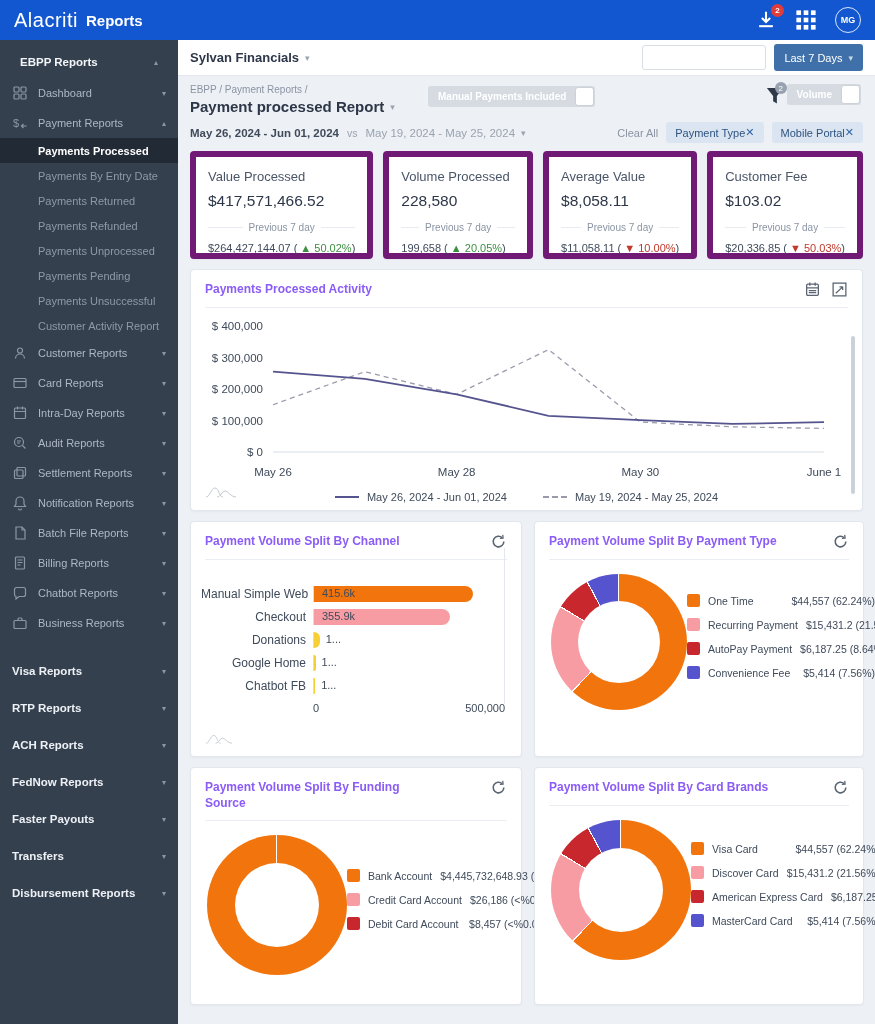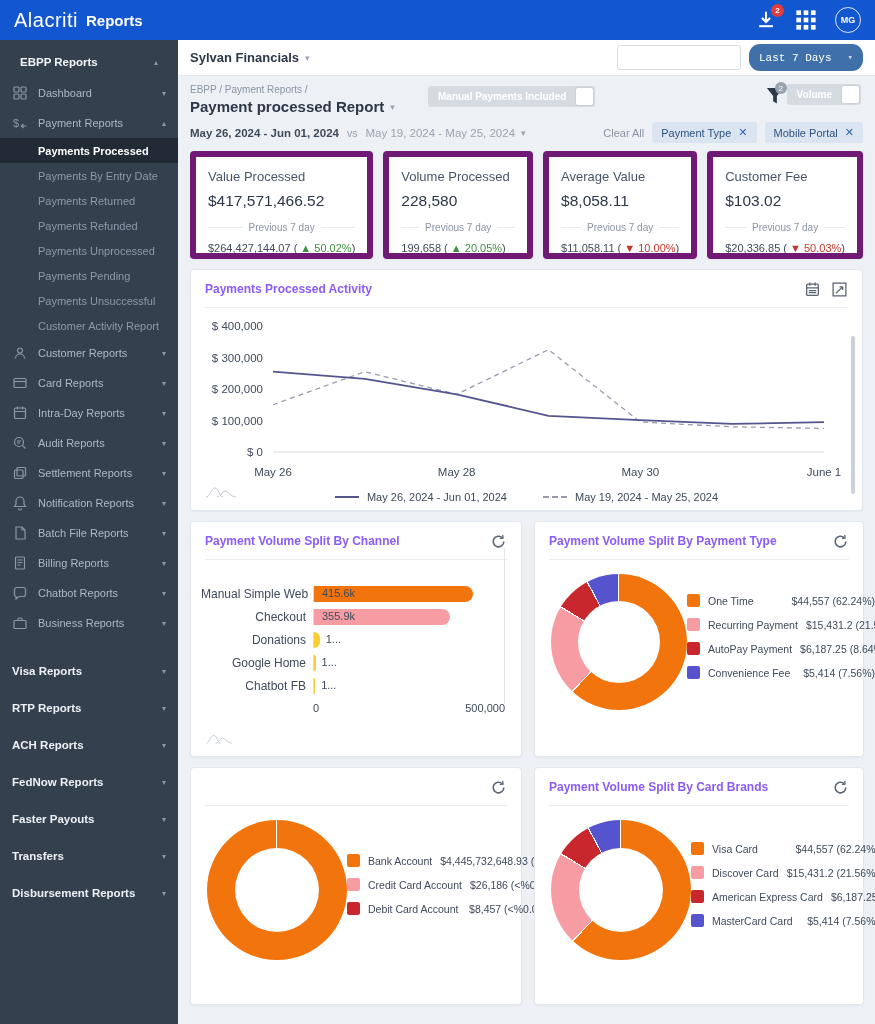--- a/index.html
+++ b/index.html
@@ -36,7 +36,7 @@
   .caret { font-size:9px; color:#9AA3B0; margin-left:6px; }
   .top-controls { margin-left:auto; display:flex; align-items:center; gap:8px; }
   .search-input { width:124px; height:25px; border:1px solid #D9DEE5; border-radius:3px; padding:0 8px; font-size:11px; outline:none; }
-  .range-btn { background:#3F70A9; color:#fff; border:none; height:27px; padding:0 10px; border-radius:11px; font-size:11px; cursor:pointer; display:flex; align-items:center; gap:16px;font-family:Liberation Mono, monospace; }
+  .range-btn { background:#3F70A9; color:#fff; border:none; height:27px; padding:0 10px; border-radius:3px; font-size:11px; cursor:pointer; display:flex; align-items:center; gap:6px; }
   .range-btn .caret { color:#C9D6E4; margin-left:0; }
 
   .content { padding:8px 12px 0 12px; position:relative; }

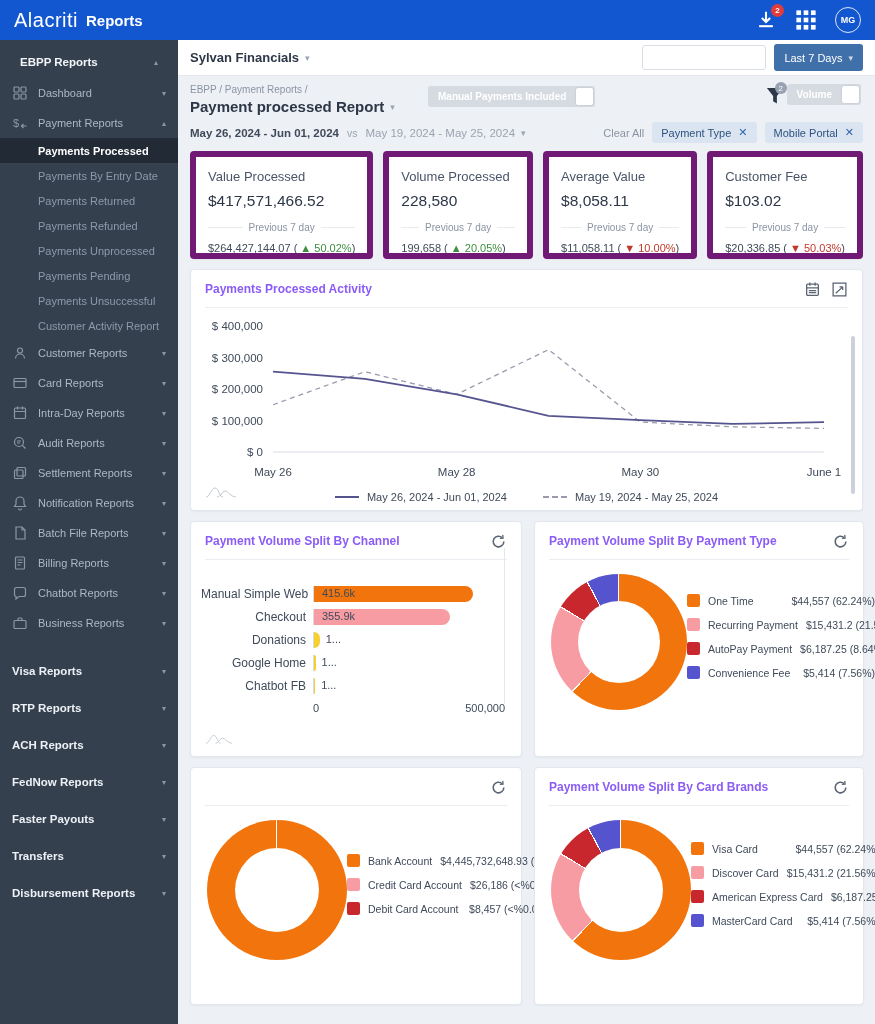--- a/index.html
+++ b/index.html
@@ -55,7 +55,7 @@
   .date-compare { font-size:11.5px; color:#9AA3B0; }
   .dates-right { margin-left:auto; display:flex; align-items:center; gap:8px; }
   .clear-all { font-size:11px; color:#8A94A3; cursor:pointer; }
-  .chip { background:#DBE5F1; color:#2E5380; border-radius:3px; font-size:11px; padding:4px 9px; display:flex; align-items:center; gap:7px; cursor:pointer; }
+  .chip { background:#DBE5F1; color:#2E5380; border-radius:3px; font-size:11px; padding:4px 9px; display:flex; align-items:center; cursor:pointer; }
   .chip .x { color:#2F66A9; font-weight:bold; font-size:11px; cursor:pointer; }
 
   

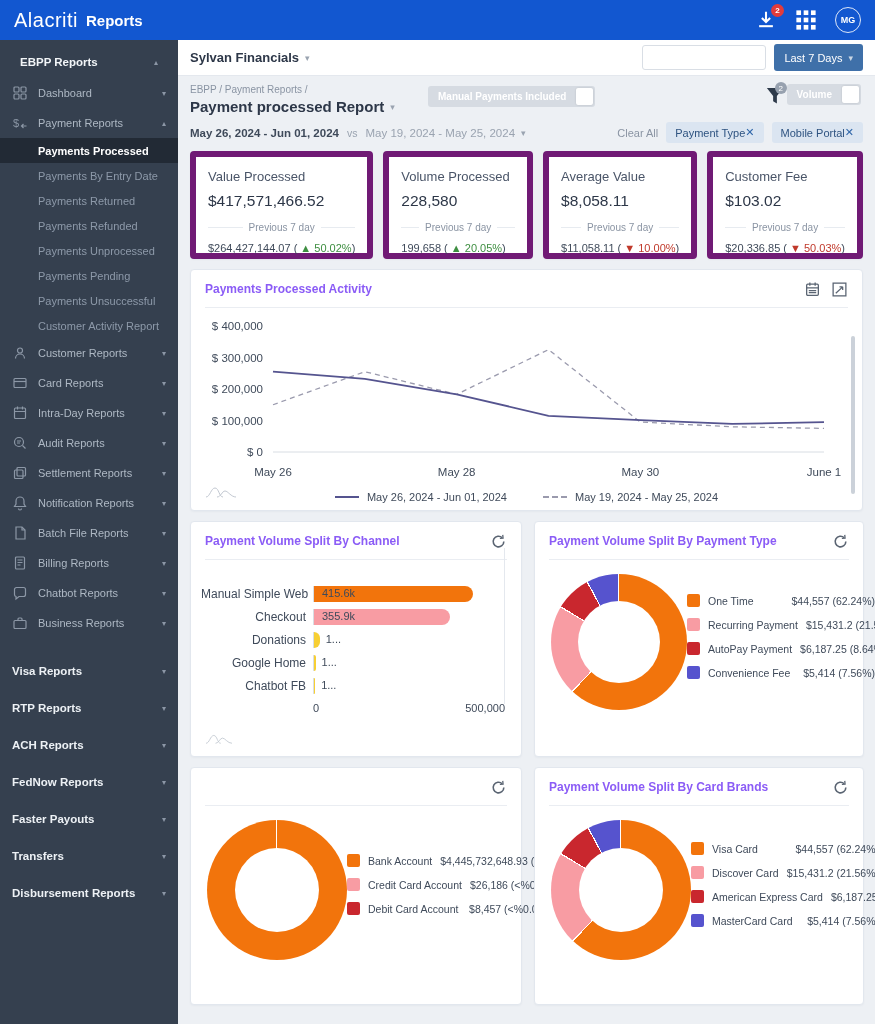--- a/index.html
+++ b/index.html
@@ -586,6 +586,7 @@
     <div class="grid2 bottom">
       <div class="panel">
         <div class="panel-head">
+          <span class="panel-title">Payment Volume Split By Funding Source</span>
           <div class="panel-icons">
               <span class="pic">
             <svg class="icon" viewBox="0 0 16 16" fill="none" stroke="#5A6472" stroke-width="1.5">

